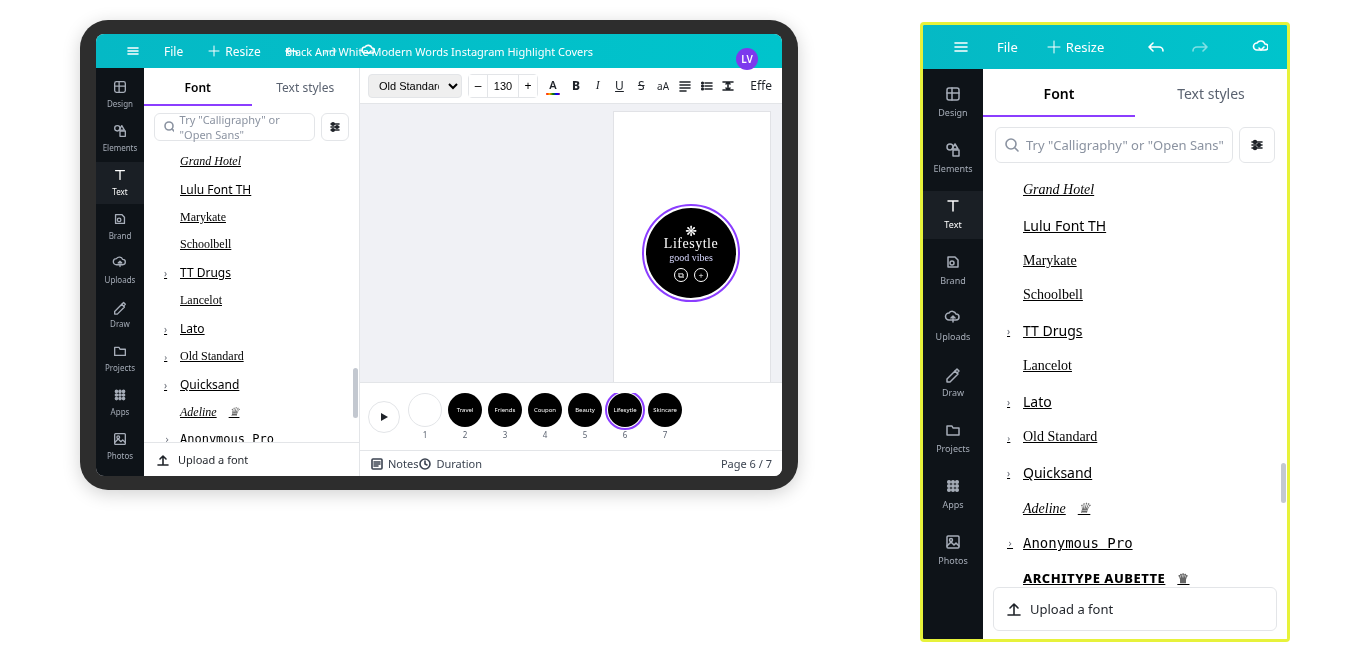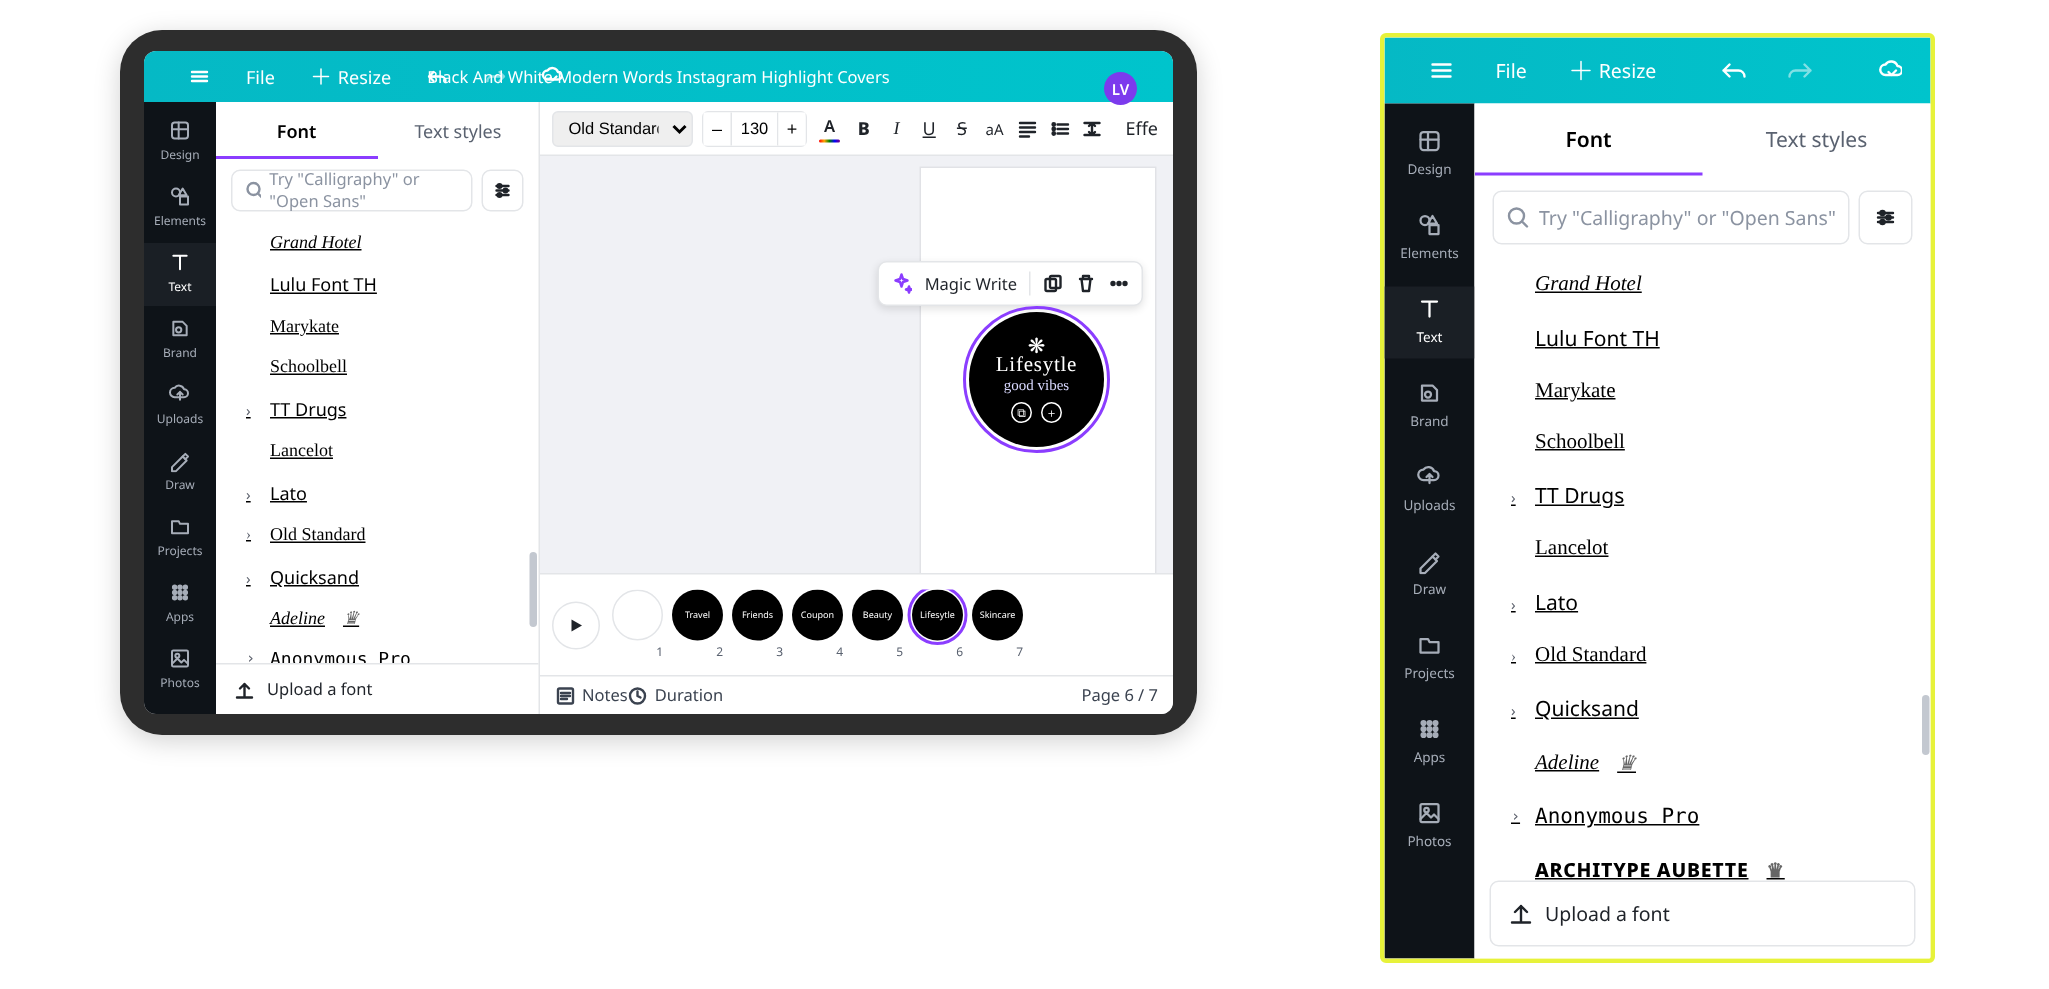--- a/index.html
+++ b/index.html
@@ -374,25 +374,6 @@
 
           <div class="canvas">
             <div class="page"></div>
-            <div class="context-bar">
-              <svg class="i" style="stroke:#8b3dff">
-                  <path d="M7 1l1 3 3 1-3 1-1 3-1-3-3-1 3-1zM12 9l.5 1.5L14 11l-1.5.5L12 13l-.5-1.5L10 11l1.5-.5z"></path>
-                </svg>
-              <span>Magic Write</span>
-              <div class="sep"></div>
-              <svg class="i">
-                  <rect x="2" y="4" width="7" height="8" rx="1"></rect>
-                  <rect x="5" y="2" width="7" height="8" rx="1"></rect>
-                </svg>
-              <svg class="i">
-                  <path d="M3 4h8M5 4V2h4v2M4 4l1 8h4l1-8"></path>
-                </svg>
-              <svg class="i">
-                  <circle cx="3" cy="7" r="1" fill="currentColor"></circle>
-                  <circle cx="7" cy="7" r="1" fill="currentColor"></circle>
-                  <circle cx="11" cy="7" r="1" fill="currentColor"></circle>
-                </svg>
-            </div>
             <div class="highlight-badge">
               <span class="tree">❋</span>
               <span class="big">Lifesytle</span>

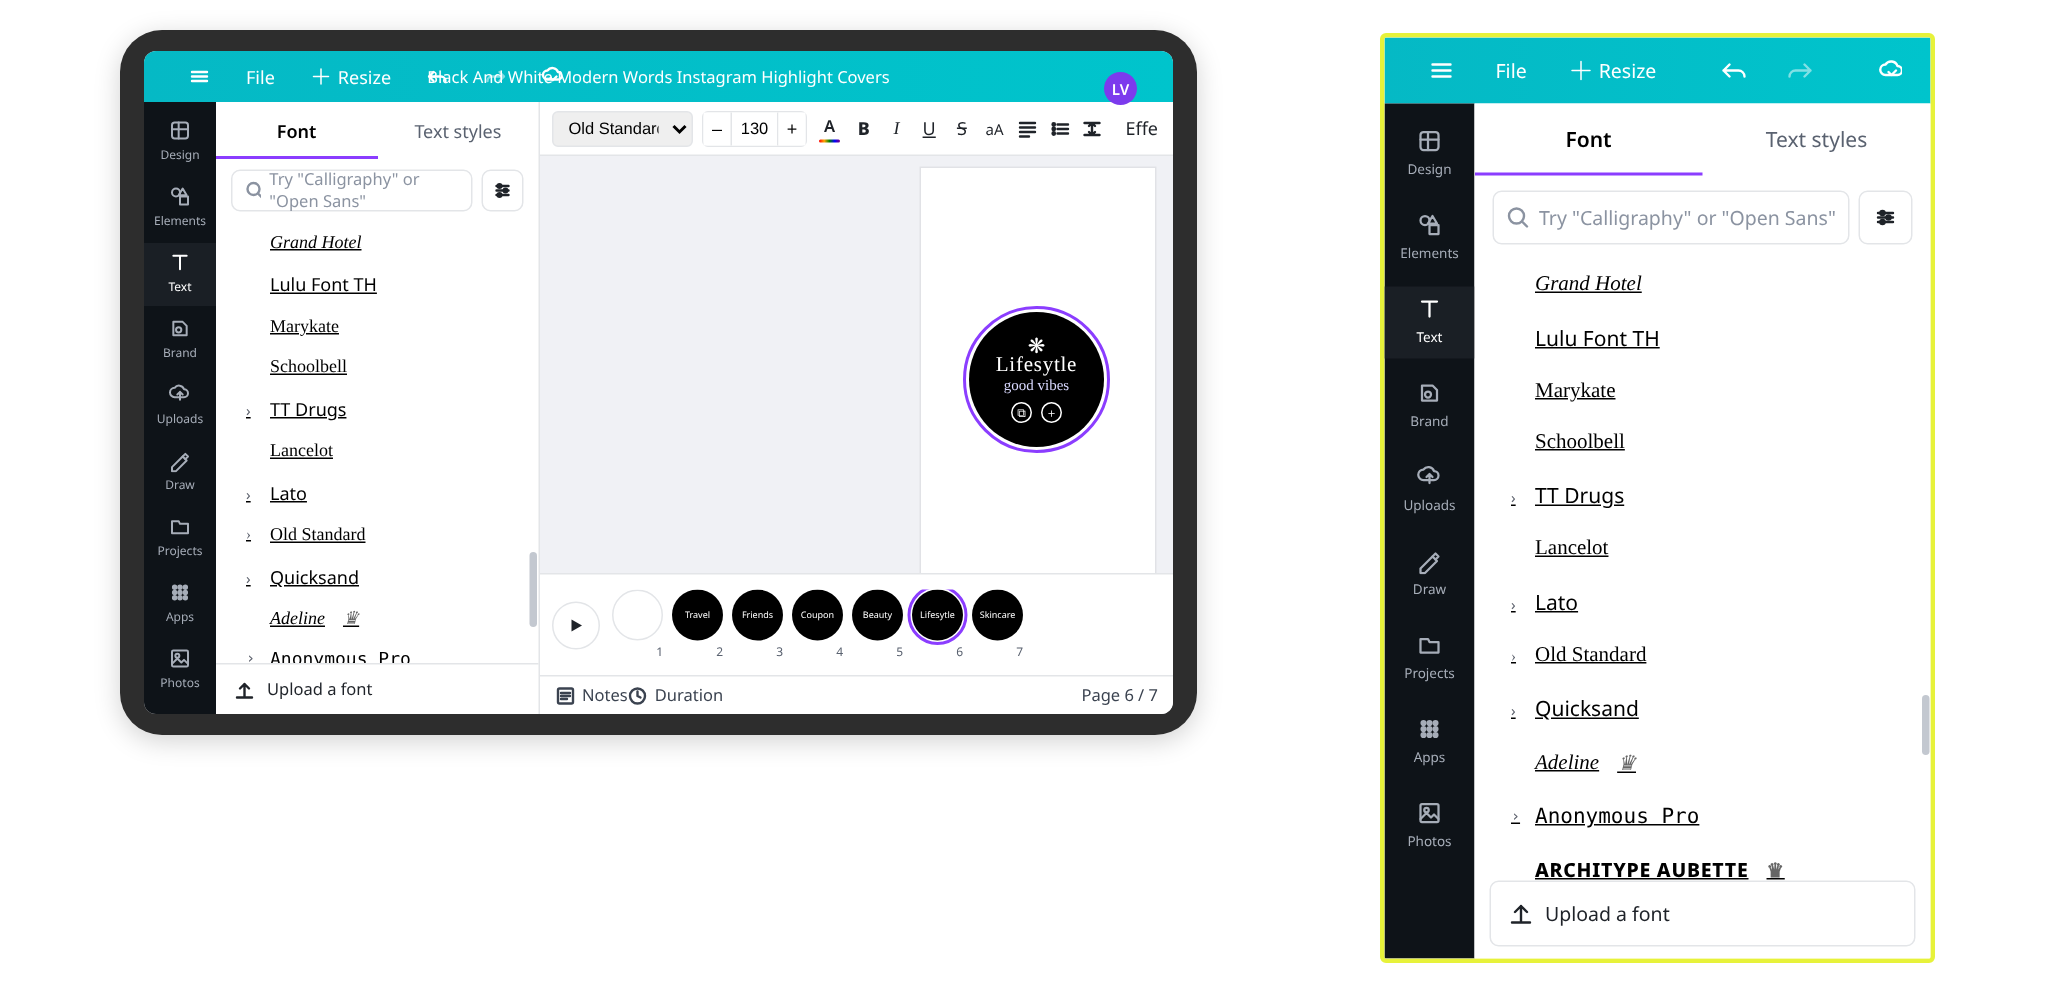--- a/index.html
+++ b/index.html
@@ -107,7 +107,7 @@
   .page-strip{height:68px;background:#fff;border-top:1px solid var(--gray-border);display:flex;align-items:center;gap:8px;padding:0 8px;flex:none;position:relative;}
   .play{width:32px;height:32px;background:#fff;border:1px solid var(--gray-border);border-radius:50%;display:flex;align-items:center;justify-content:center;cursor:pointer;}
   .thumbs{display:flex;gap:6px;flex:1;overflow:hidden;}
-  .thumb{display:flex;flex-direction:column;align-items:flex-end;gap:2px;cursor:pointer;}
+  .thumb{display:flex;flex-direction:column;align-items:center;gap:2px;cursor:pointer;}
   .thumb .circ{width:34px;height:34px;border-radius:50%;background:#000;color:#fff;font-size:6px;display:flex;align-items:center;justify-content:center;text-align:center;line-height:1.1;}
   .thumb.grid .circ{background:#fff;border:1px solid var(--gray-border);display:grid;grid-template-columns:repeat(3,1fr);grid-template-rows:repeat(3,1fr);gap:1px;padding:2px;}
   .thumb.grid .circ span{background:#000;border-radius:50%;}

